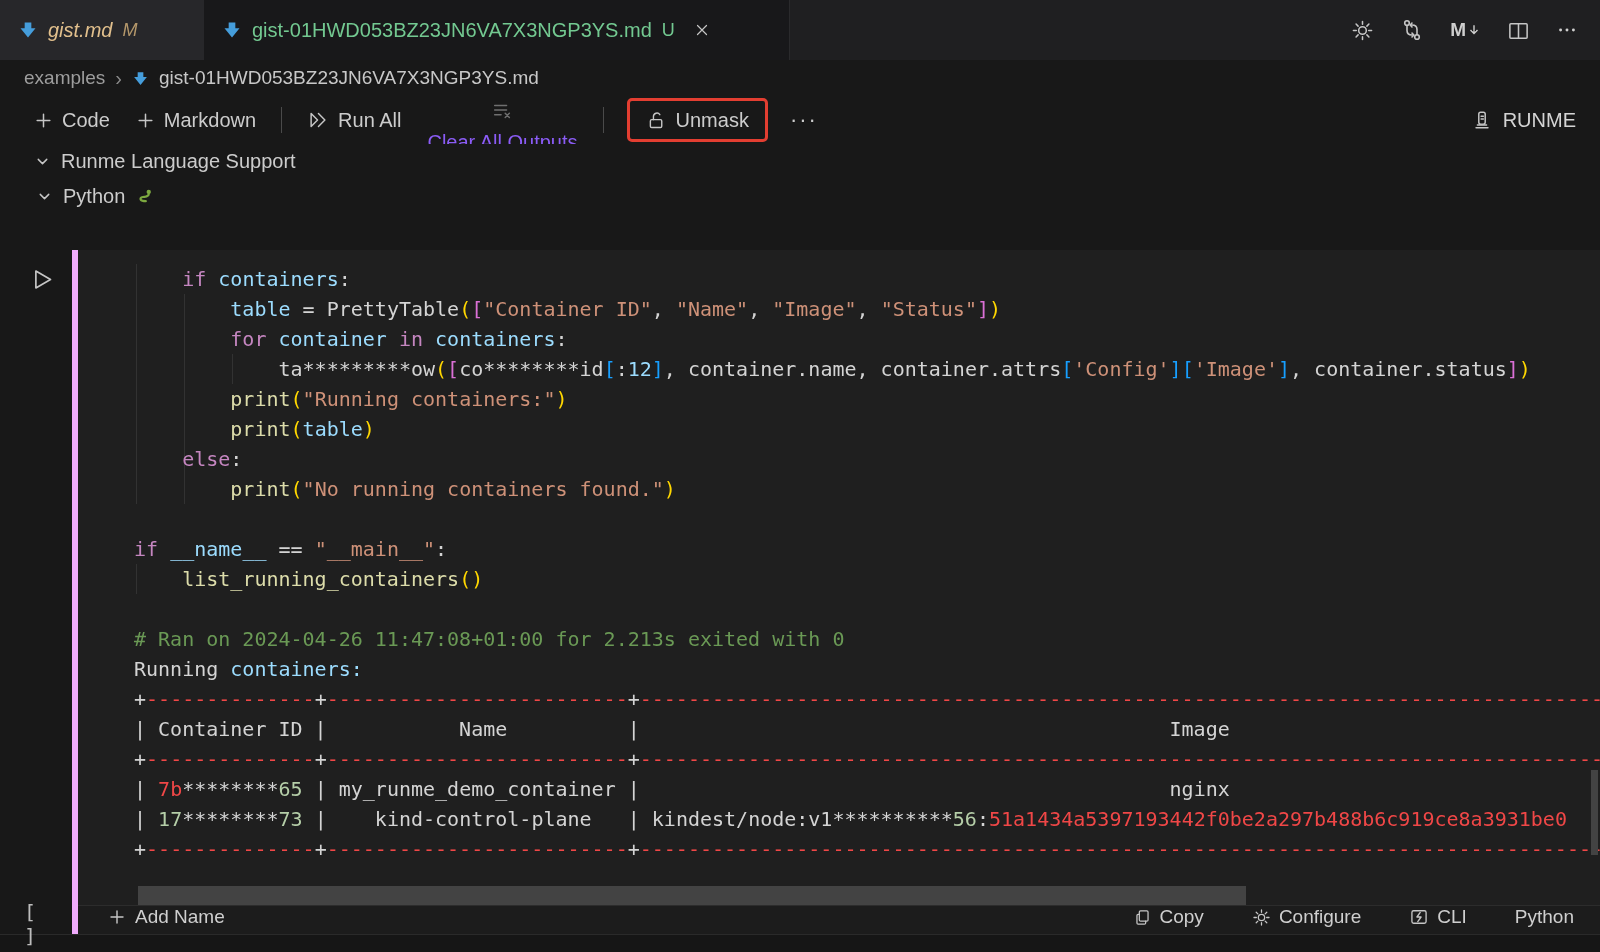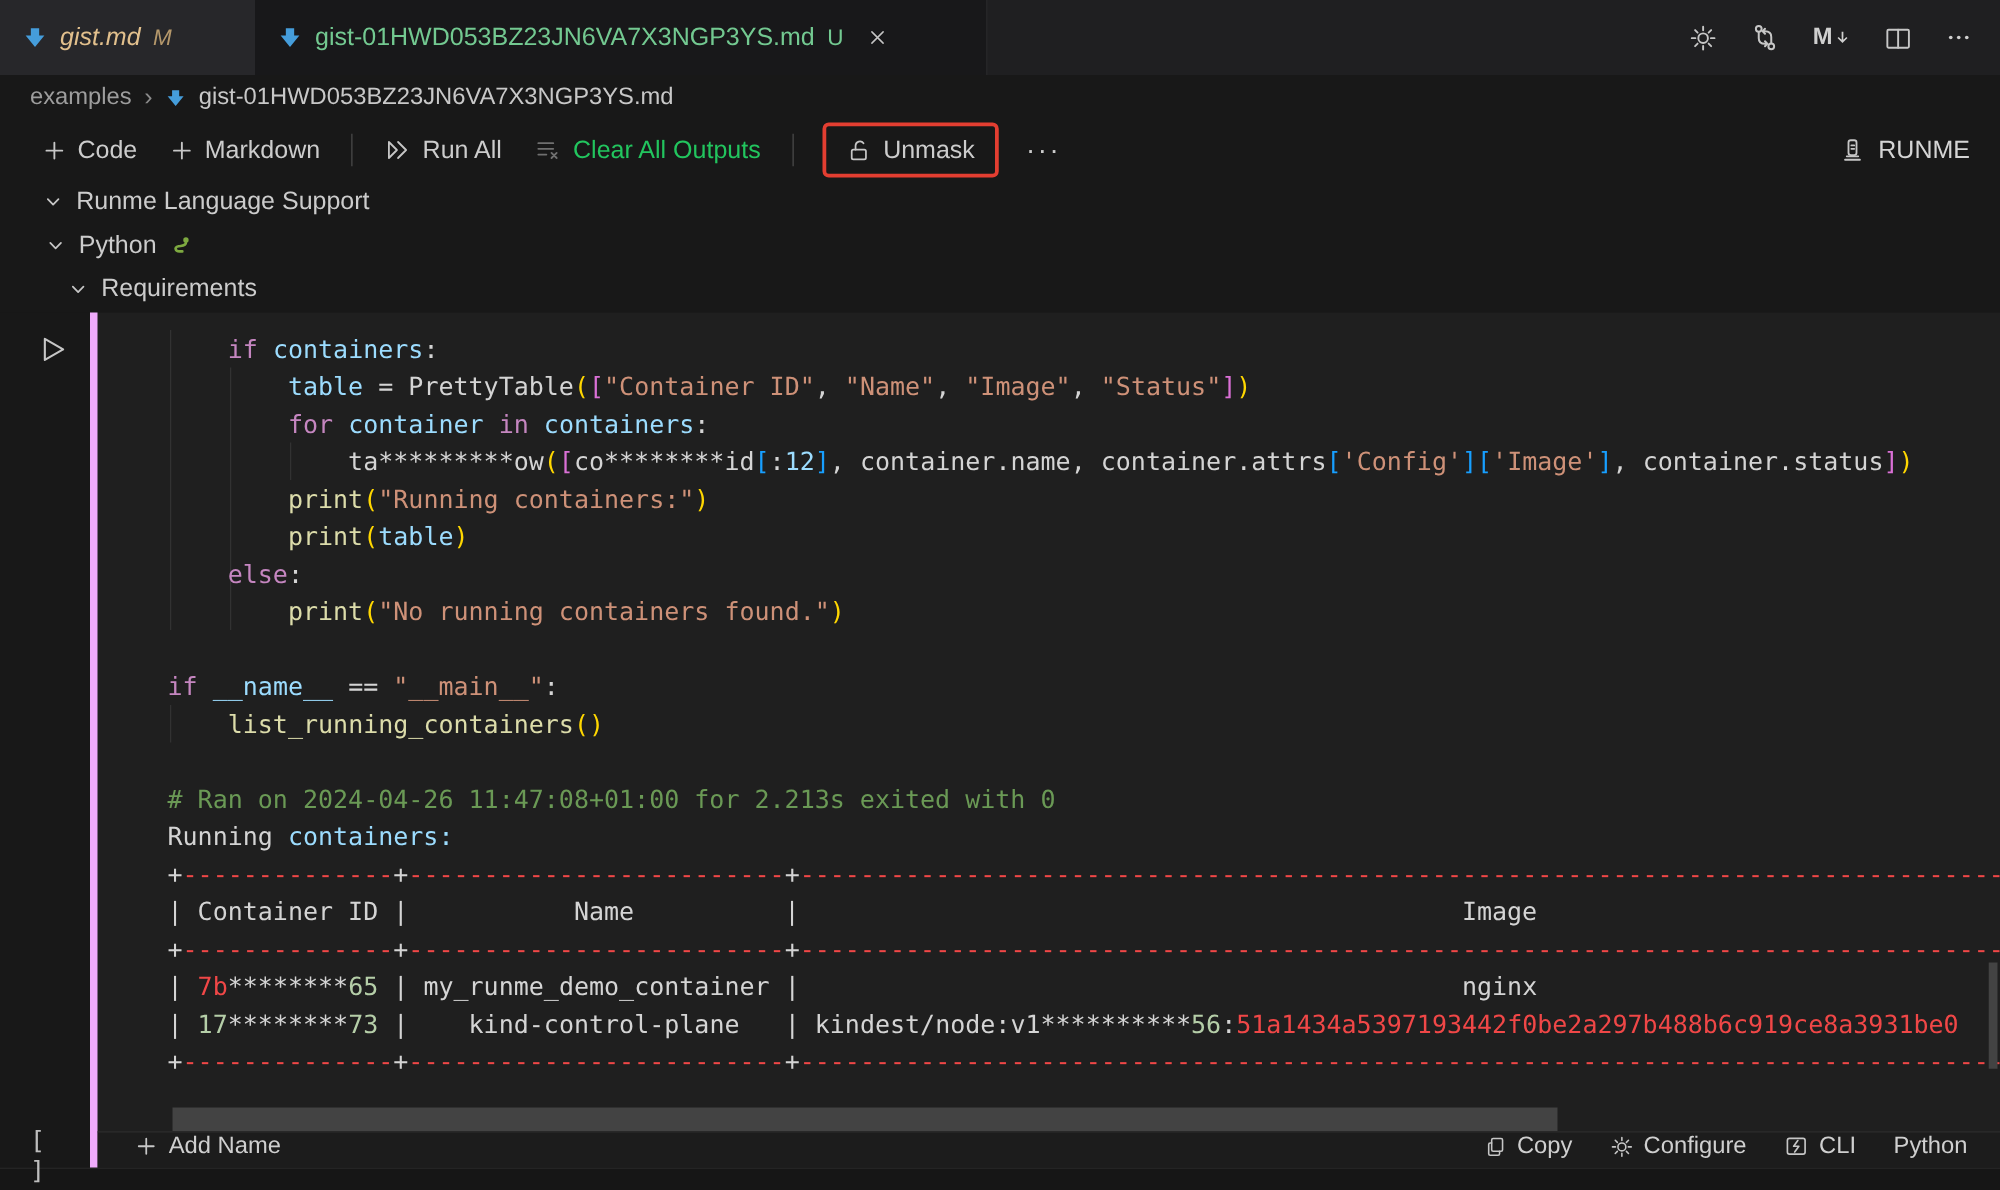--- a/index.html
+++ b/index.html
@@ -31,7 +31,7 @@
   .nbtb { position:absolute; top:96px; left:0; right:0; height:48px; background:#181818;
     display:flex; align-items:center; padding:0 24px; gap:6px; font-size:20px; color:#cccccc; }
   .btn { display:flex; align-items:center; gap:9px; padding:0 10px; height:40px; white-space:nowrap; cursor:default; }
-  .btn.dim { color:#22c55e; }
+  .btn.dim { color:#8b5cf6;flex-direction:column; }
   .sep { width:1px; height:26px; background:#4a4a4a; margin:0 9px; }
   .unmask-box { display:flex; align-items:center; gap:9px; height:44px; padding:16px 16px; margin:17px 8px;
     border:3px solid #e33e31; border-radius:5px; }

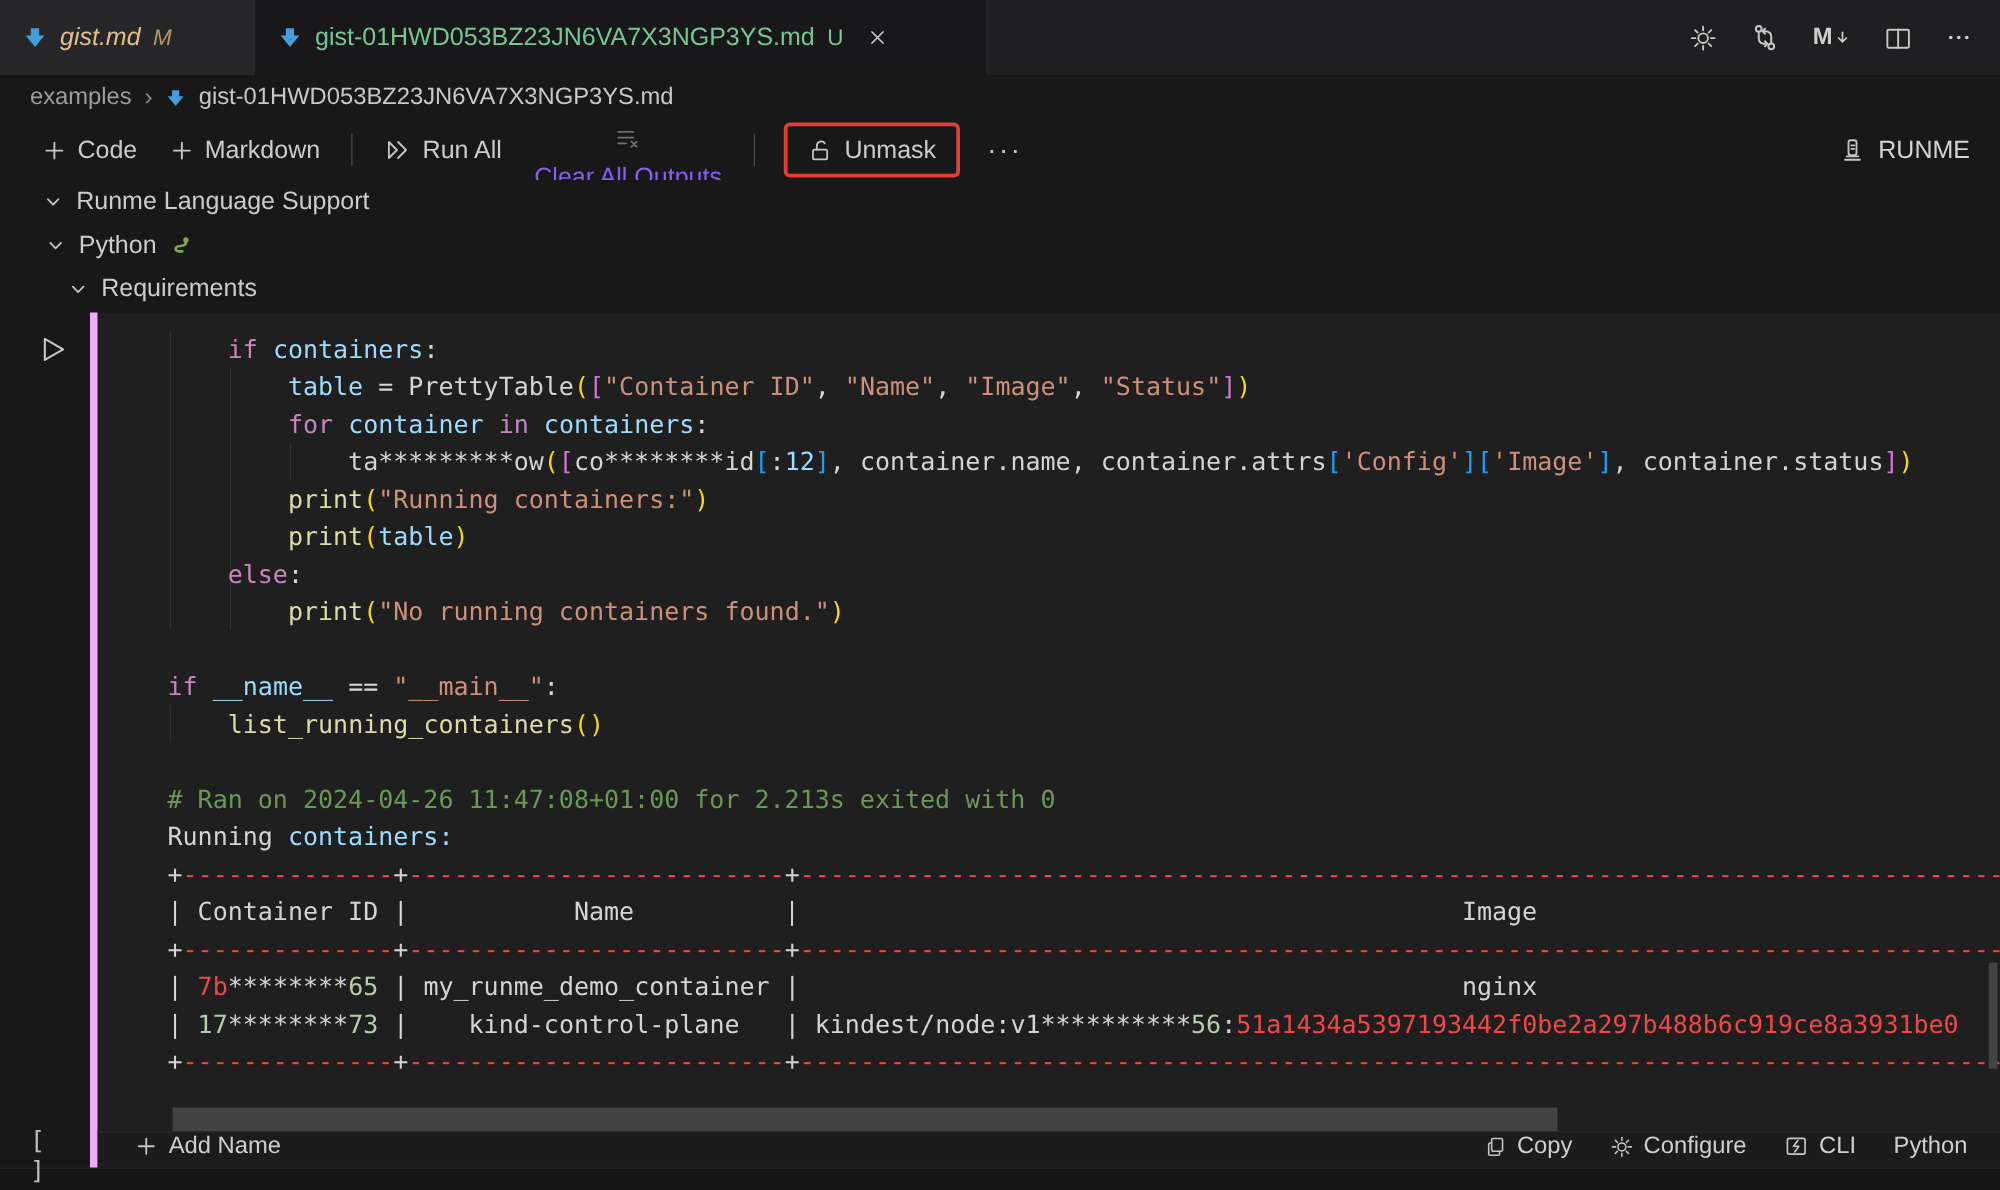--- a/index.html
+++ b/index.html
@@ -228,14 +228,6 @@
           <path d="M16.5 8.5c0 3.5-4 3-7 3.5-2.8.5-3.5 2-2.5 3.5s4 1.5 6 1.5" style="stroke:#7da940;stroke-width:2.6"></path>
         </svg>
     </span>
-  </div>
-  <div class="orow i2">
-    <span class="icon">
-        <svg width="17" height="17" viewBox="0 0 24 24" style="stroke-width:2">
-          <path d="M6 9l6 6 6-6"></path>
-        </svg>
-      </span>
-    <span>Requirements</span>
   </div>
 </div>
 

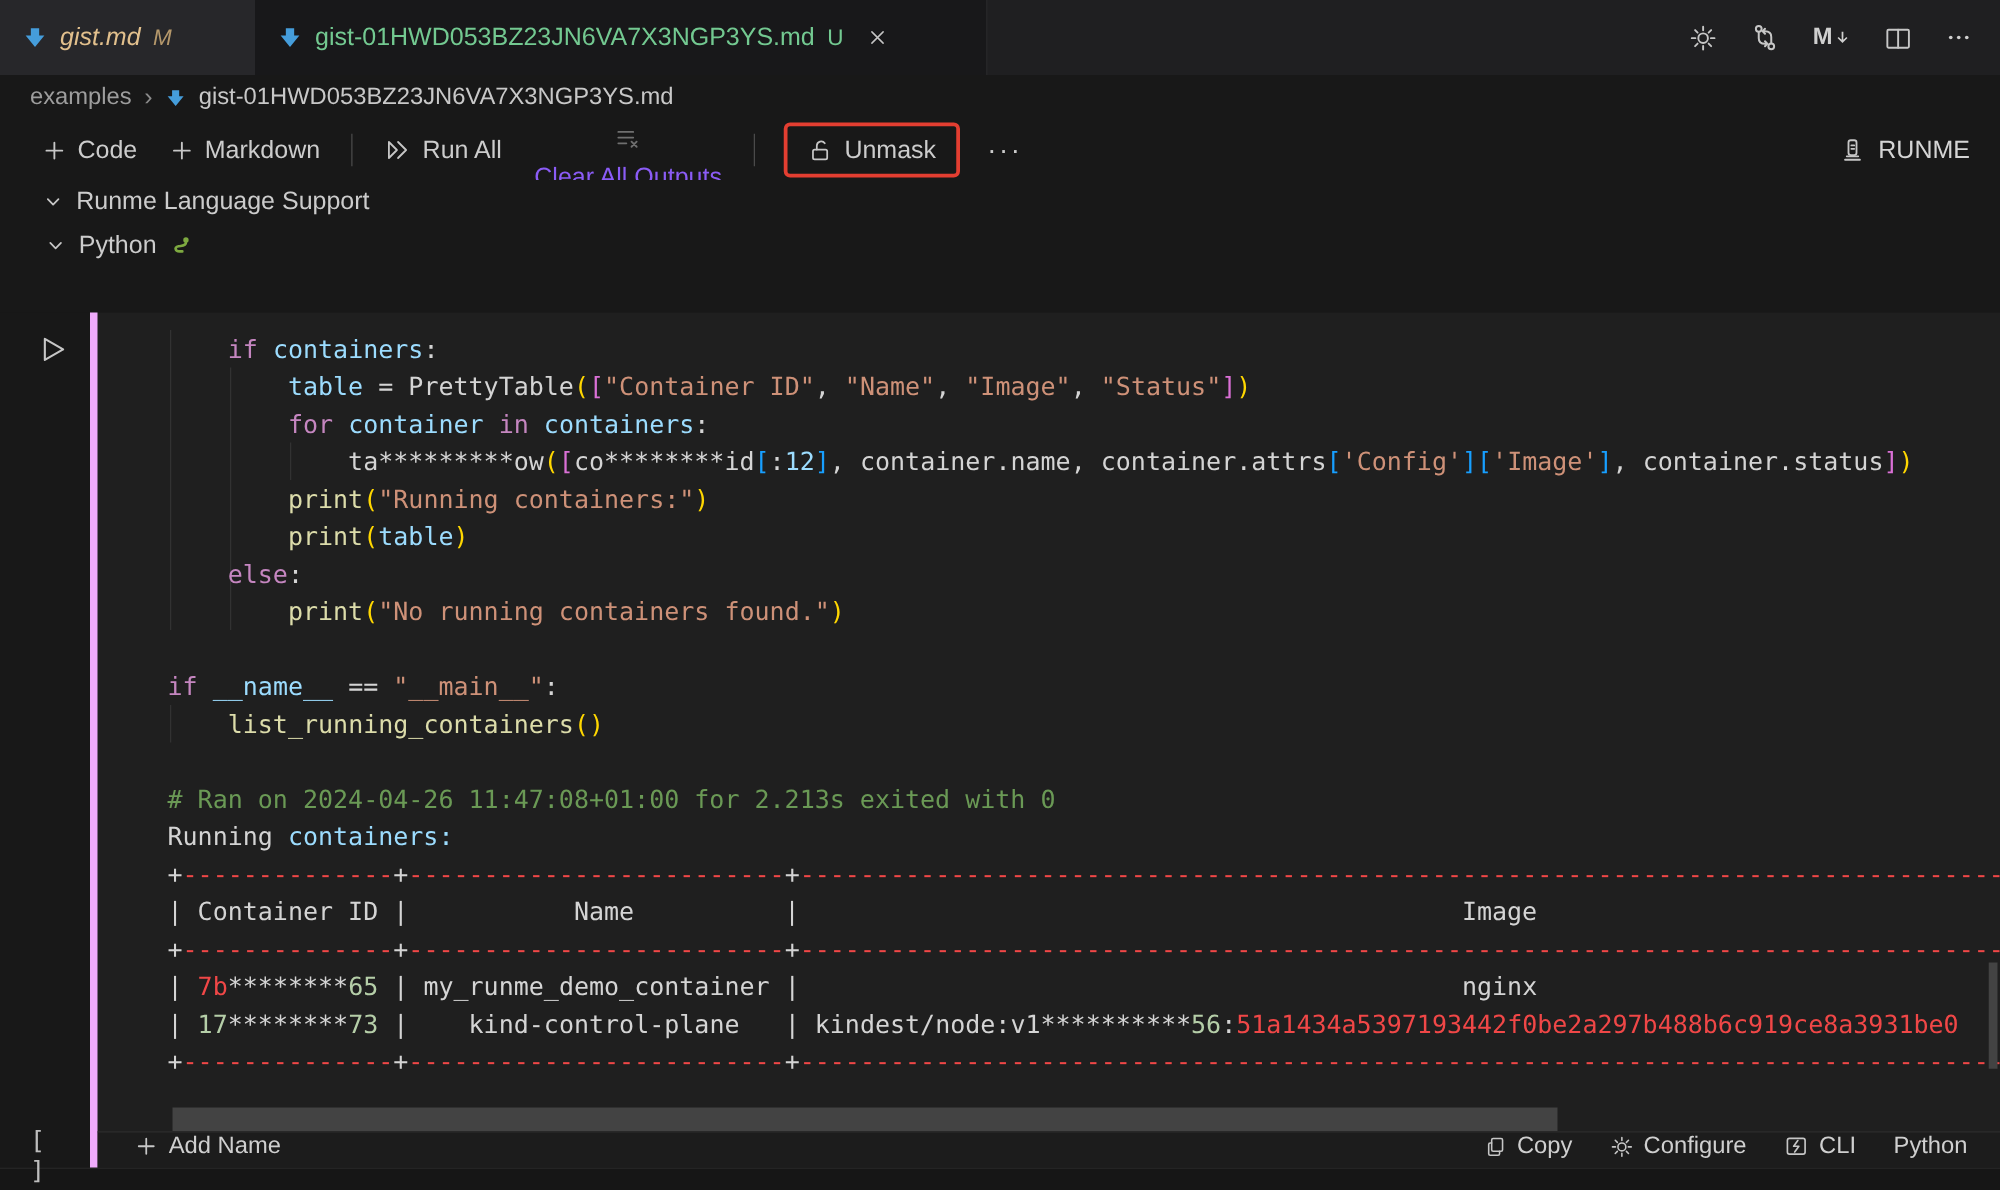--- a/index.html
+++ b/index.html
@@ -67,7 +67,7 @@
   .cell-footer { position:absolute; left:0; right:0; top:655px; height:30px; background:#1c1c1c;
     border-top:1px solid #2c2c2c; display:flex; align-items:flex-start; padding:0 18px; font-size:19px; color:#cfcfcf; }
   .addname { display:flex; align-items:center; gap:9px; margin-left:12px; }
-  .footer-right { margin-left:auto; display:flex; align-items:center; gap:14px; }
+  .footer-right { margin-left:auto; display:flex; align-items:center; gap:32px; }
   .fbtn { display:flex; align-items:center; gap:8px; padding:0 8px; }
 </style>
 </head>

